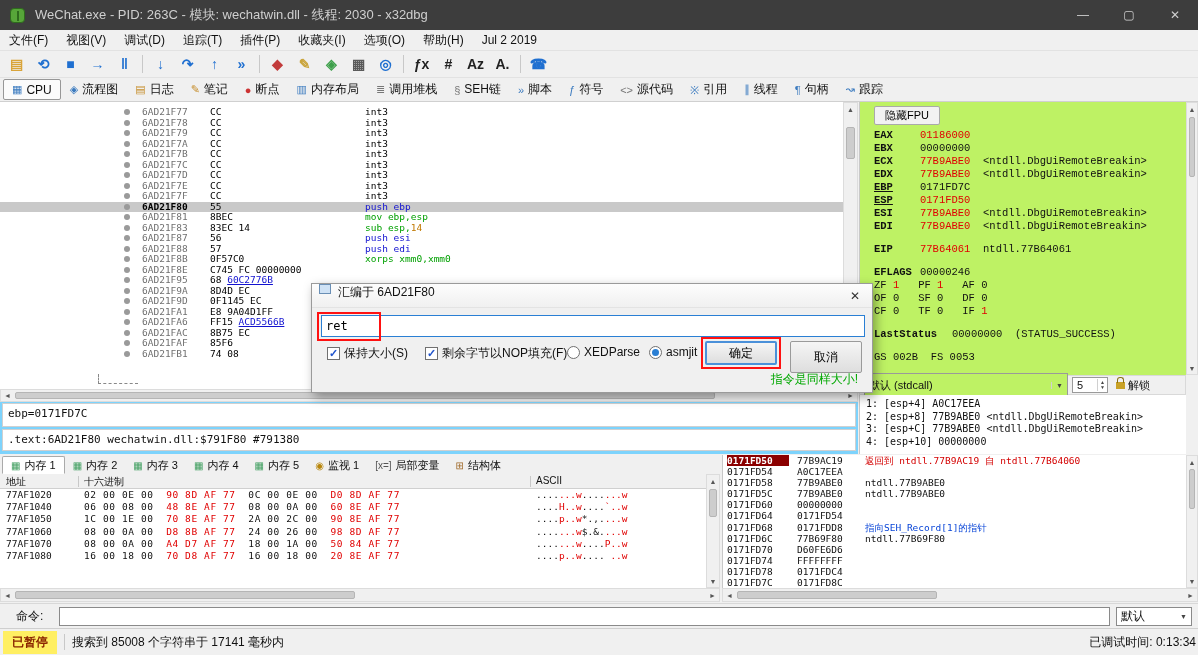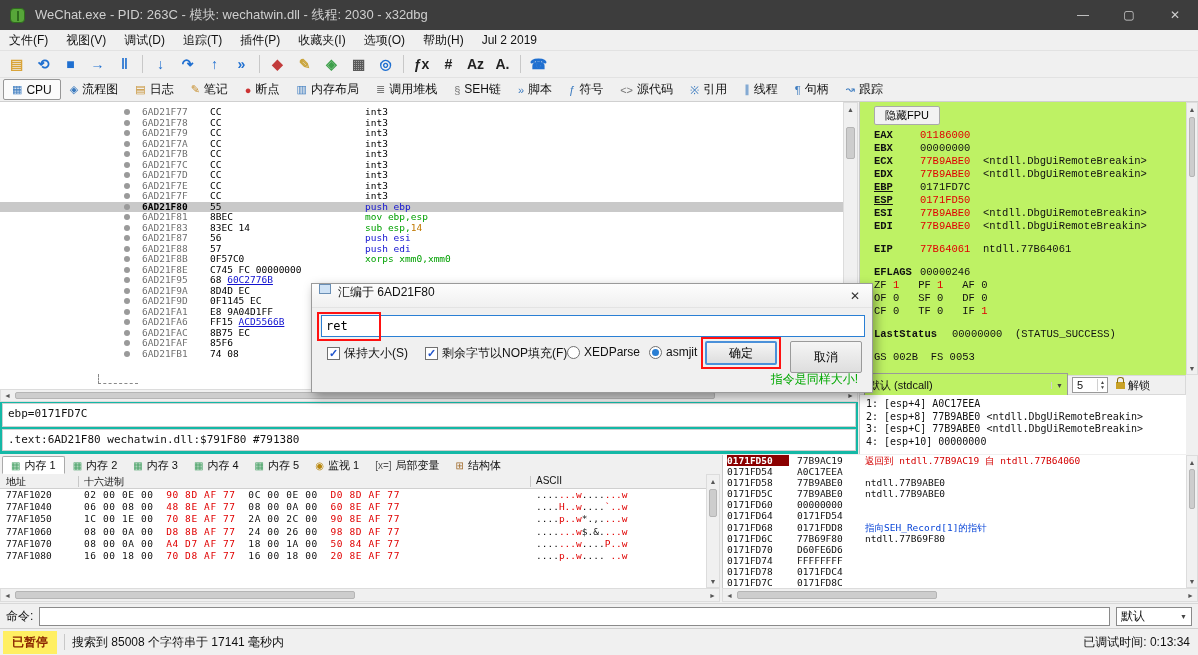--- a/index.html
+++ b/index.html
@@ -68,7 +68,7 @@
   .stack-hscroll{left:722px;top:588px;width:476px;height:14px}
 
   
-  .infobox{position:absolute;left:0;top:402px;width:858px;height:52px;background:#14b8a6;font-size:11px}
+  .infobox{position:absolute;left:0;top:402px;width:858px;height:52px;background:#7dd3fc;font-size:11px}
   .info1{position:absolute;left:2px;top:1px;right:2px;height:24px;background:#fff;border:1px solid #d0d0d0;padding:3px 5px}
   .info2{position:absolute;left:2px;top:27px;right:2px;height:22px;background:#fff;border:1px solid #d0d0d0;padding:3px 5px}
 

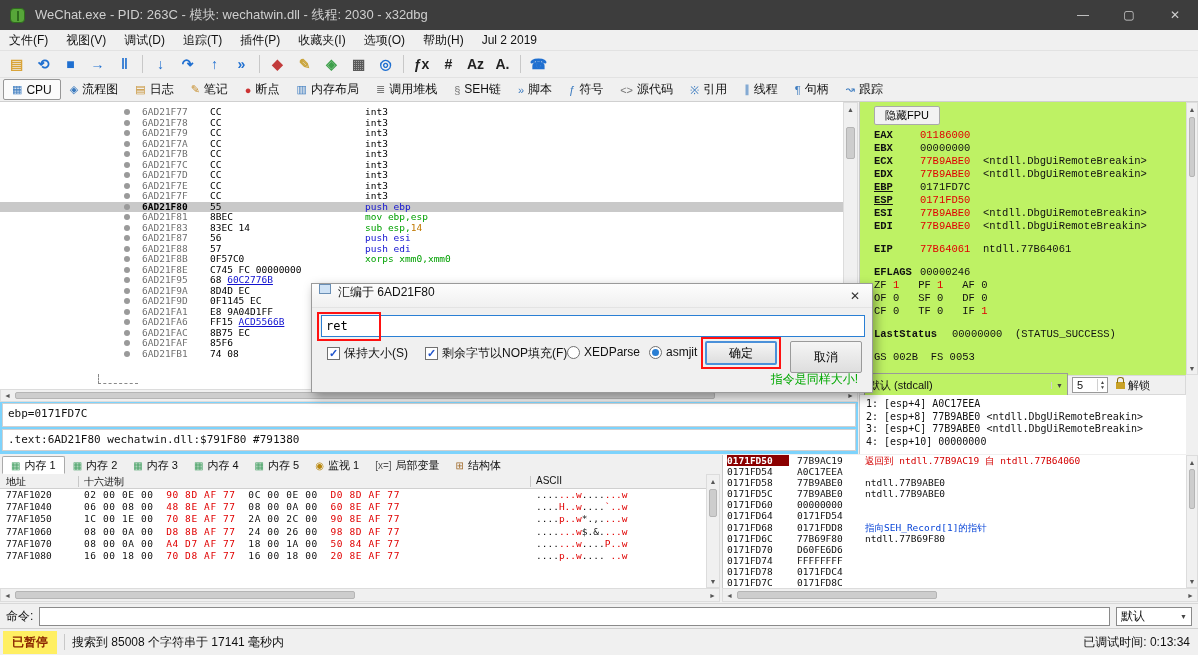--- a/index.html
+++ b/index.html
@@ -123,7 +123,7 @@
 
   
   .cmdrow{position:absolute;left:0;top:603px;width:1198px;height:25px;background:#f0f0f0;display:flex;align-items:center;font-size:12px;border-top:1px solid #d8d8d8}
-  .cmd-label{margin:0 6px}
+  .cmd-label{margin:0 16px}
   .cmd-input{flex:1;height:19px;background:#fff;border:1px solid #8a8a8a;font-family:"DejaVu Sans Mono",monospace;font-size:11px;padding:0 3px}
   .cmd-combo{width:76px;height:19px;margin:0 6px;background:#fff;border:1px solid #8a8a8a;display:flex;align-items:center;padding:0 4px}
   .cmd-combo .arrow{margin-left:auto;font-size:7px;color:#444}

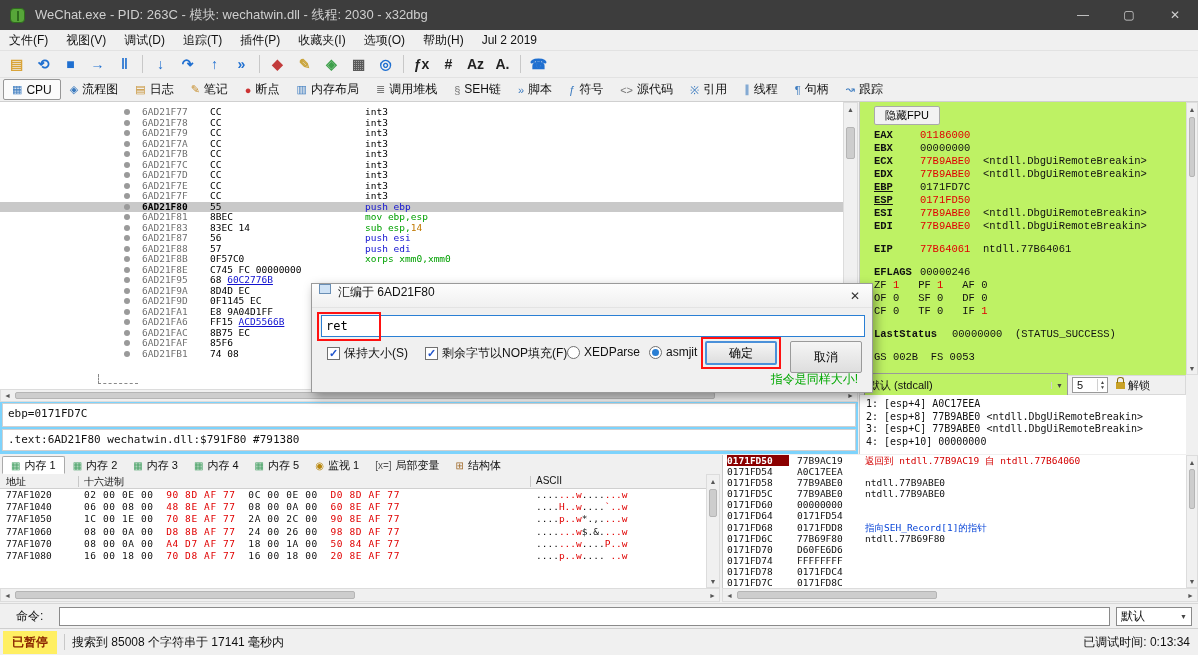--- a/index.html
+++ b/index.html
@@ -132,7 +132,7 @@
   .statusbar{position:absolute;left:0;top:628px;width:1198px;height:27px;background:#f0f0f0;border-top:1px solid #cfcfcf;display:flex;align-items:center;font-size:12px}
   .badge{background:var(--badge-bg,#ffef62);color:var(--badge-text,#8b2500);font-weight:bold;padding:3px 9px;margin-left:3px}
   .sep{width:1px;height:16px;background:#c8c8c8;margin:0 7px}
-  .status-time{margin-left:auto;margin-right:8px}
+  .status-time{margin-left:auto;margin-right:2px}
 
   
   .dialog{position:absolute;left:311px;top:283px;width:562px;height:110px;background:#f0f0f0;border:1px solid #9a9a9a;box-shadow:3px 4px 10px rgba(0,0,0,.35);z-index:60}

